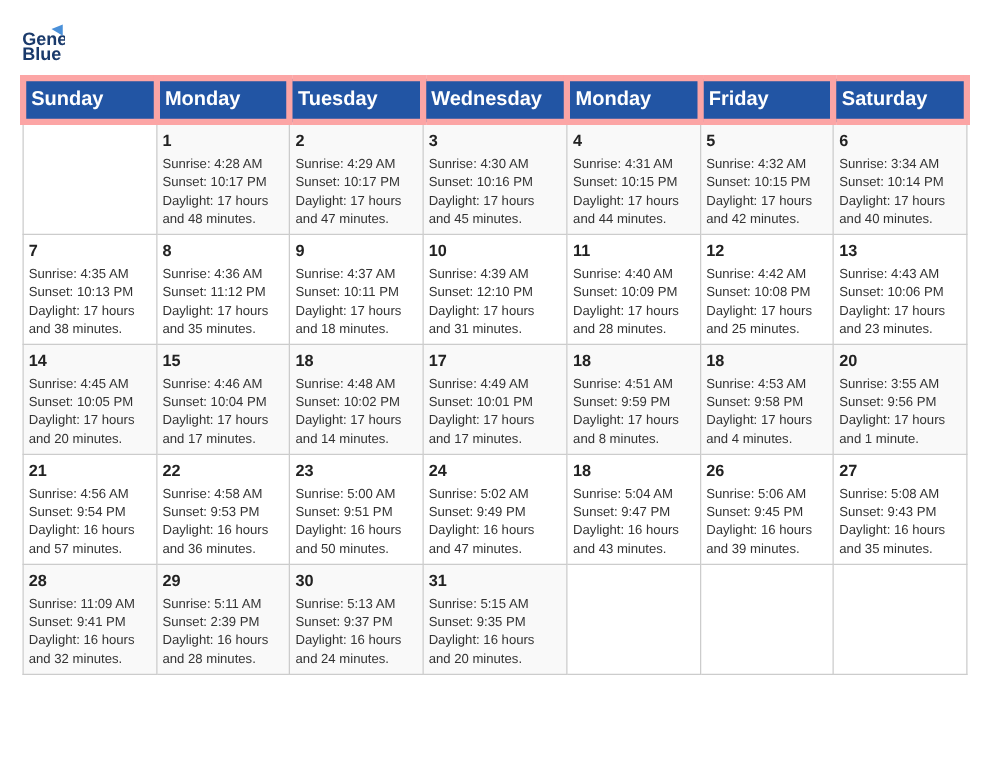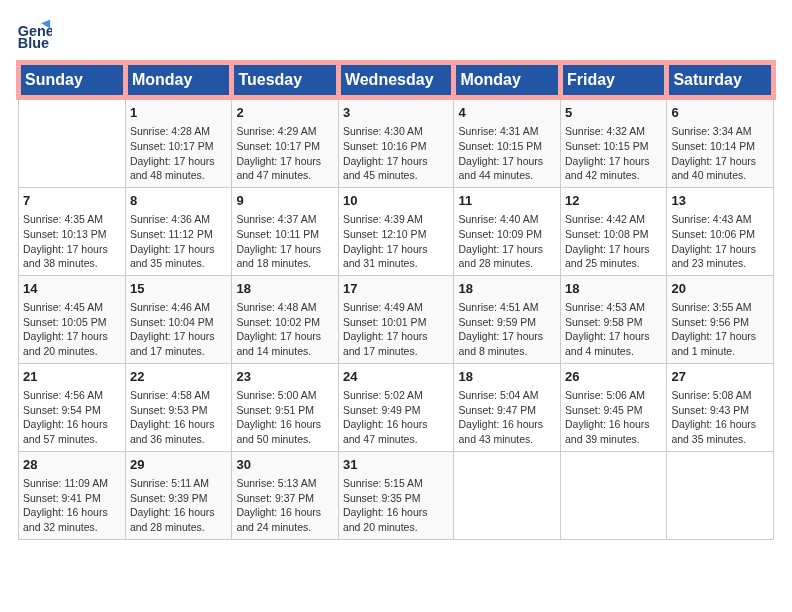--- a/index.html
+++ b/index.html
@@ -331,7 +331,7 @@
         <td>
           <span class="day-num">29</span>
           <div class="day-info">Sunrise: 5:11 AM</div>
-          <div class="day-info">Sunset: 9:39 PM</div>
+          <div class="day-info">Sunset: 2:39 PM</div>
           <div class="day-info">Daylight: 16 hours</div>
           <div class="day-info">and 28 minutes.</div>
         </td>

